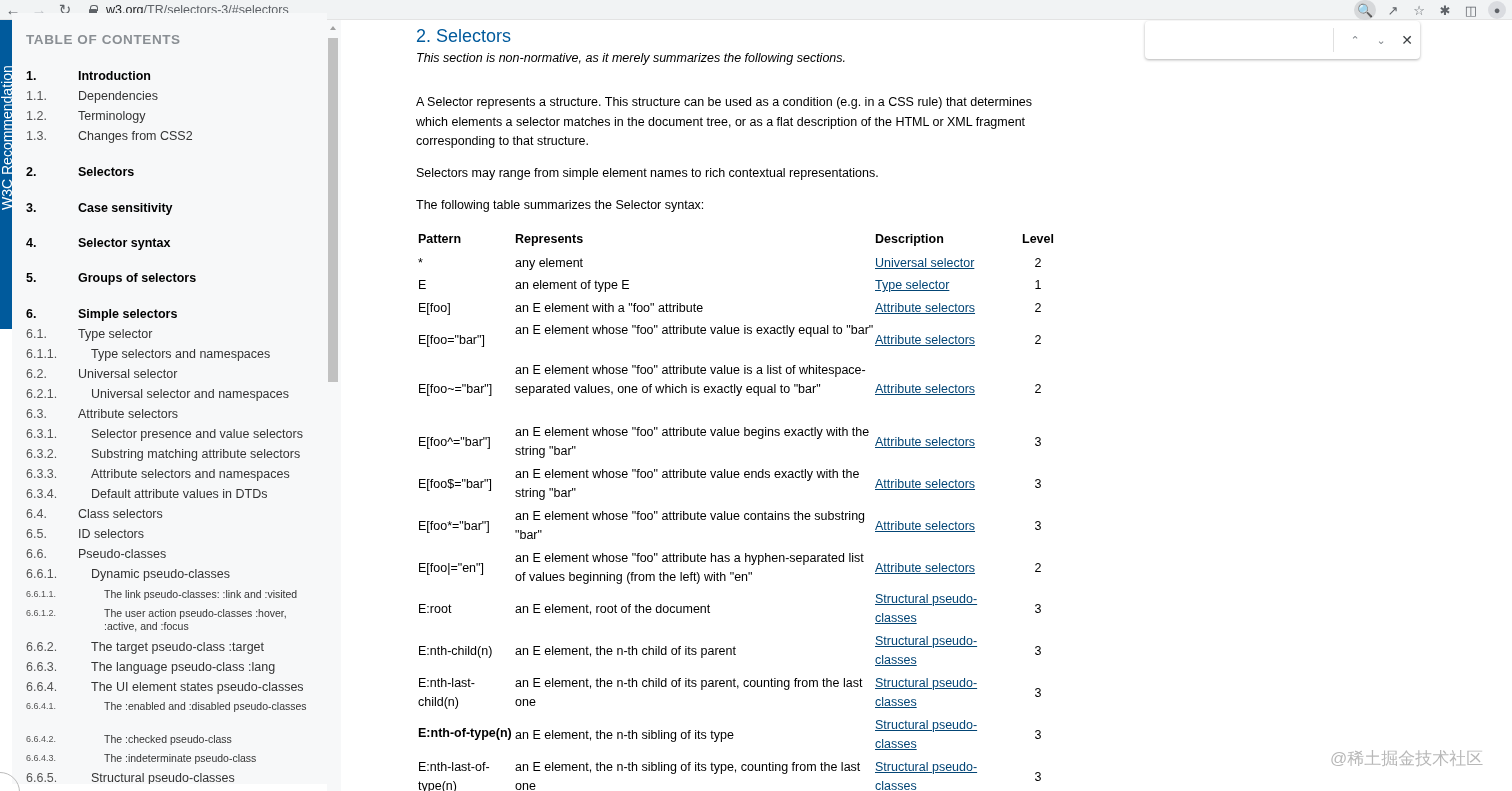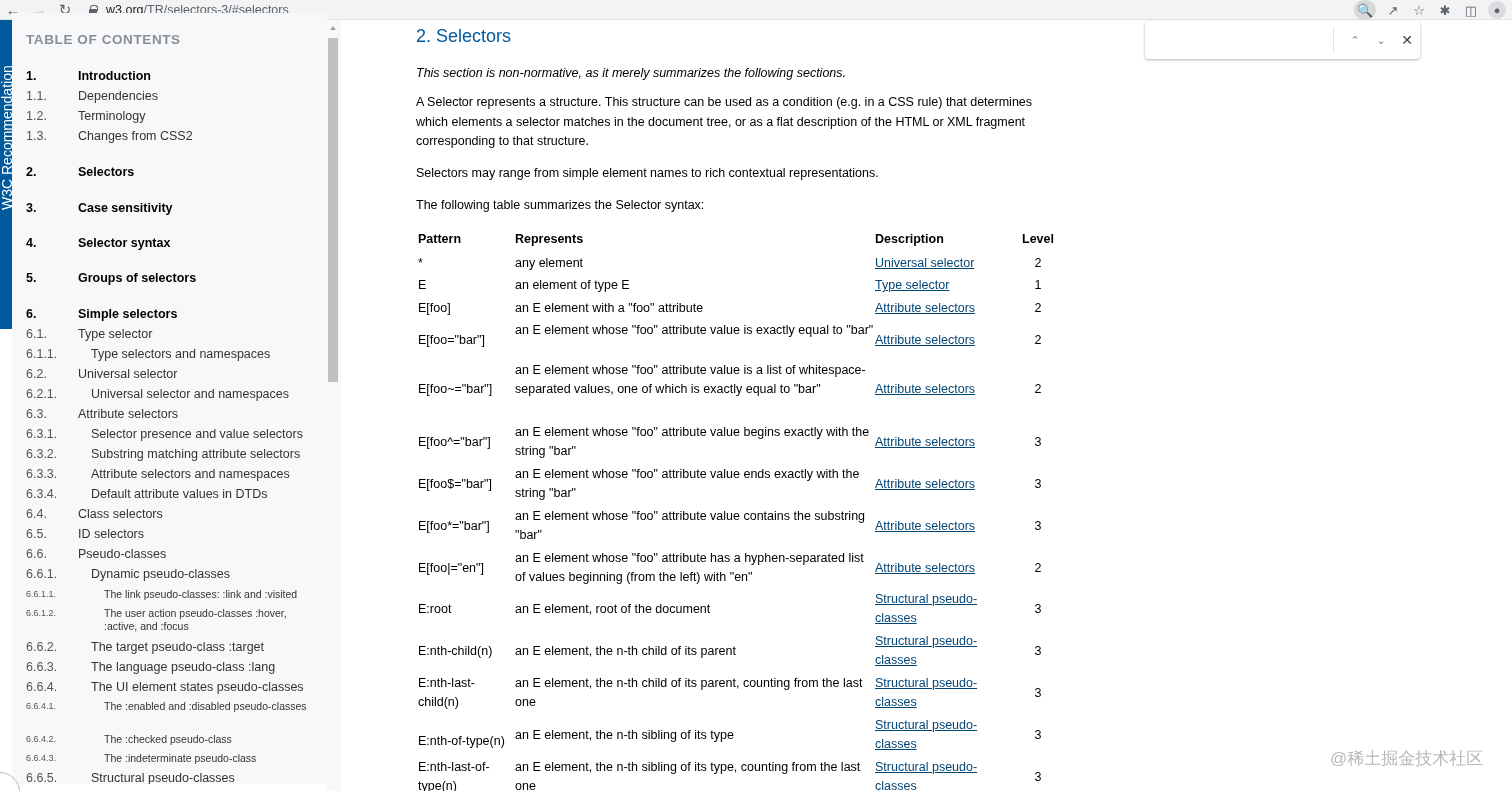--- a/index.html
+++ b/index.html
@@ -248,7 +248,7 @@
 
 <div class="main">
   <div class="h2">2. Selectors</div>
-  <div class="p italic" style="top:44px;">This section is non-normative, as it merely summarizes the following sections.</div>
+  <div class="p italic" style="top:29px;">This section is non-normative, as it merely summarizes the following sections.</div>
   <div class="p" style="top:73px;">A Selector represents a structure. This structure can be used as a condition (e.g. in a CSS rule) that determines which elements a selector matches in the document tree, or as a flat description of the HTML or XML fragment corresponding to that structure.</div>
   <div class="p" style="top:144px;">Selectors may range from simple element names to rich contextual representations.</div>
   <div class="p" style="top:176px;">The following table summarizes the Selector syntax:</div>

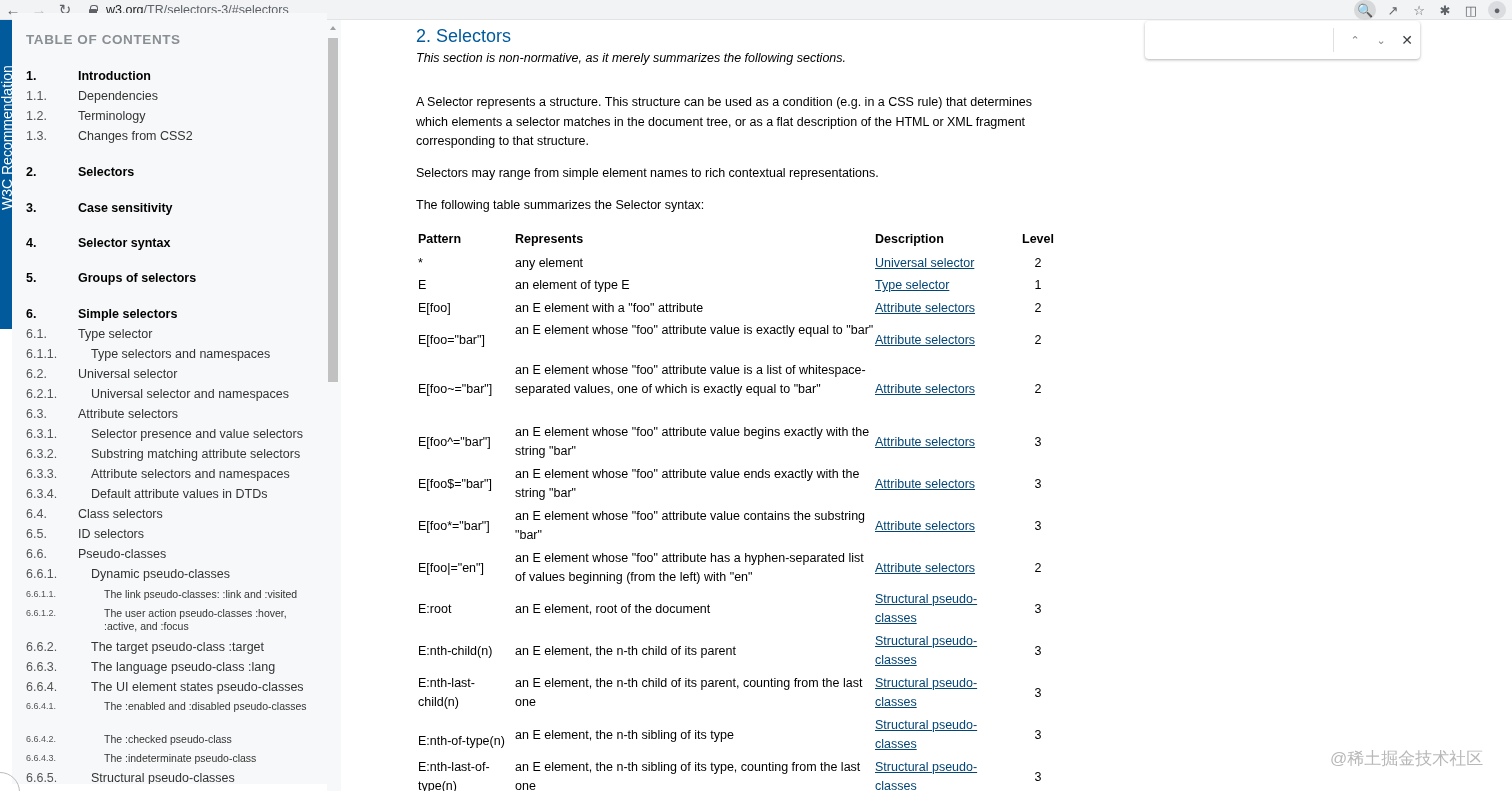--- a/index.html
+++ b/index.html
@@ -334,7 +334,7 @@
           <div class="c c-lvl" style="top: 9.5px;">3</div>
         </div>
         <div class="row" style="top: 488px;">
-          <div class="c c-pat" style="top: 16px;">E:nth-of-type(n)</div>
+          <div class="c c-pat" style="top: 8px; font-weight: bold;">E:nth-of-type(n)</div>
           <div class="c c-rep" style="top: 9.5px;">an E element, the n-th sibling of its type</div>
           <div class="c c-desc" style="top: 0px;"><a>Structural pseudo-classes</a></div>
           <div class="c c-lvl" style="top: 9.5px;">3</div>

